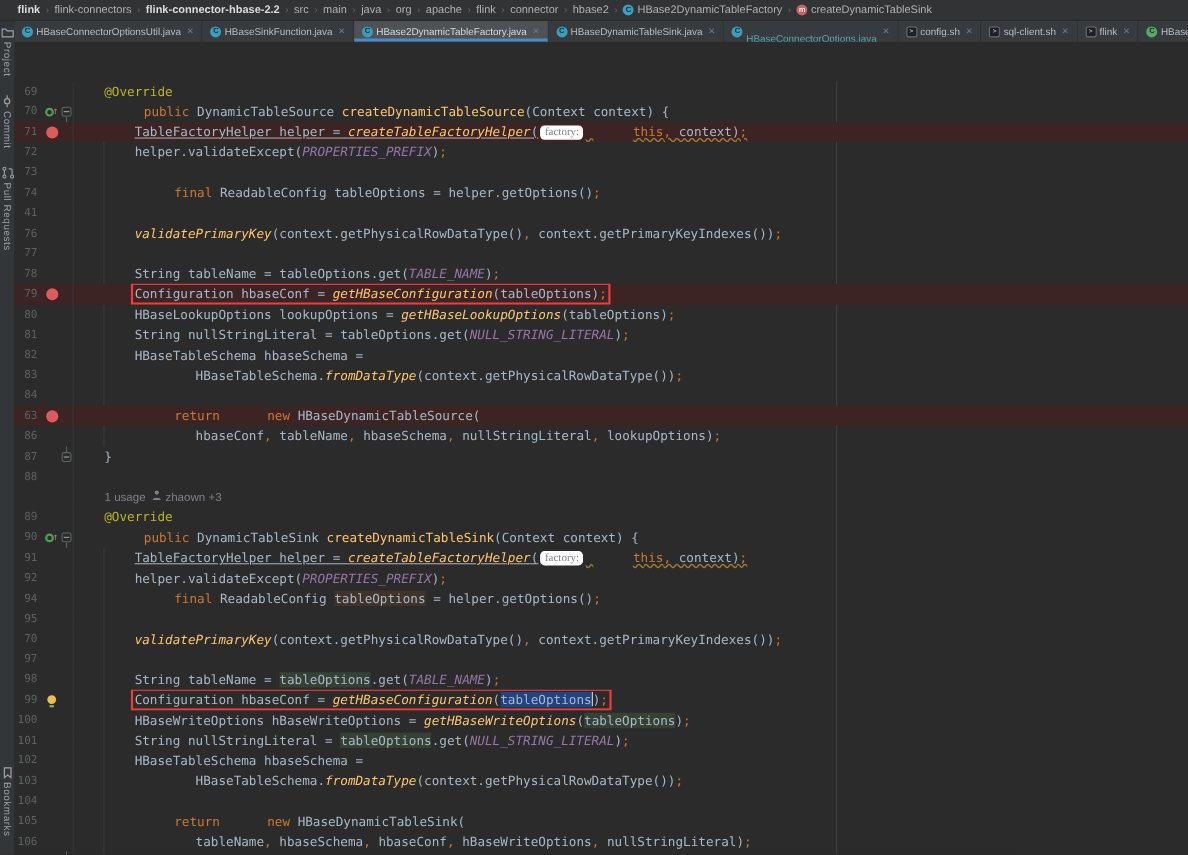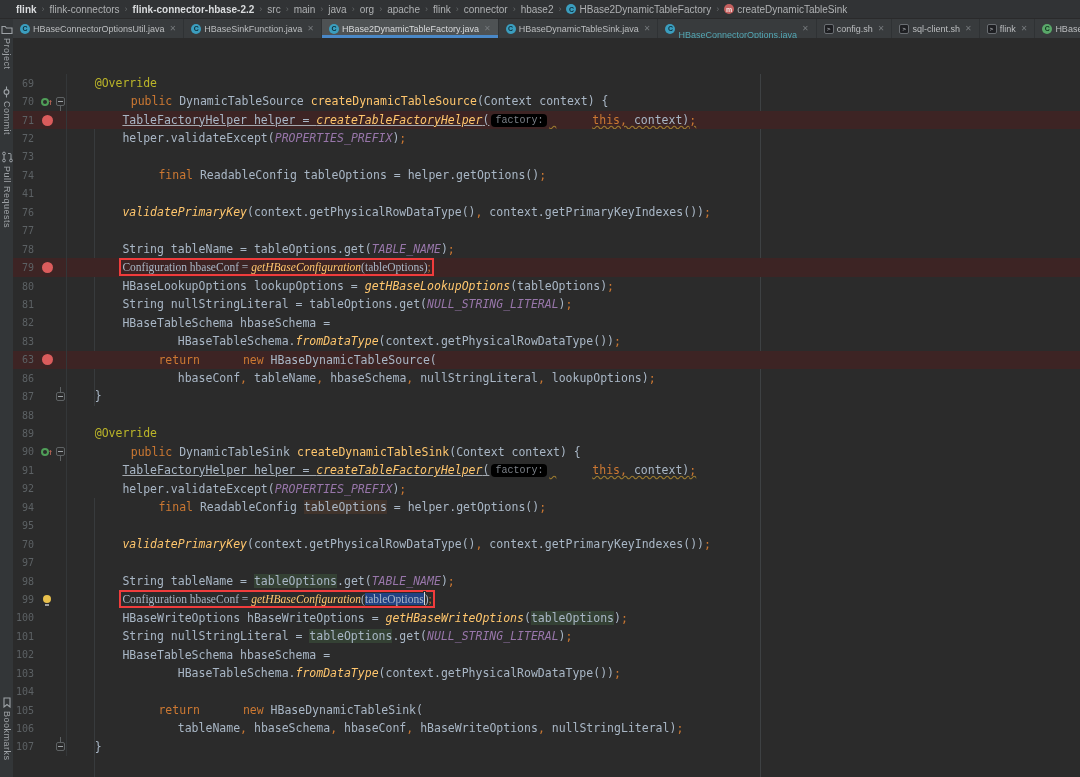--- a/index.html
+++ b/index.html
@@ -93,9 +93,9 @@
   .redbox { outline:2px solid var(--box-red); outline-offset:1px;font-family:Liberation Serif, serif; }
   .caret { display:inline-block; width:0; height:13px; border-left:1px solid #D8D8D8;
            vertical-align:-2px; }
-  .inlay-chip { display:inline-block; background:#000000; border-radius:4px; padding:0 4px;
+  .inlay-chip { display:inline-block; background:#ffffff; border-radius:4px; padding:0 4px;
                 margin:0 2px; font-size:10px; line-height:13px; color:#7E838A;
-                font-family:Liberation Mono, monospace; vertical-align:1px; }
+                font-family:Liberation Serif, serif; vertical-align:1px; }
 
   
   .hint-row .c-code { font-family:"Liberation Sans", sans-serif; font-size:10.5px; color:#7D8288;

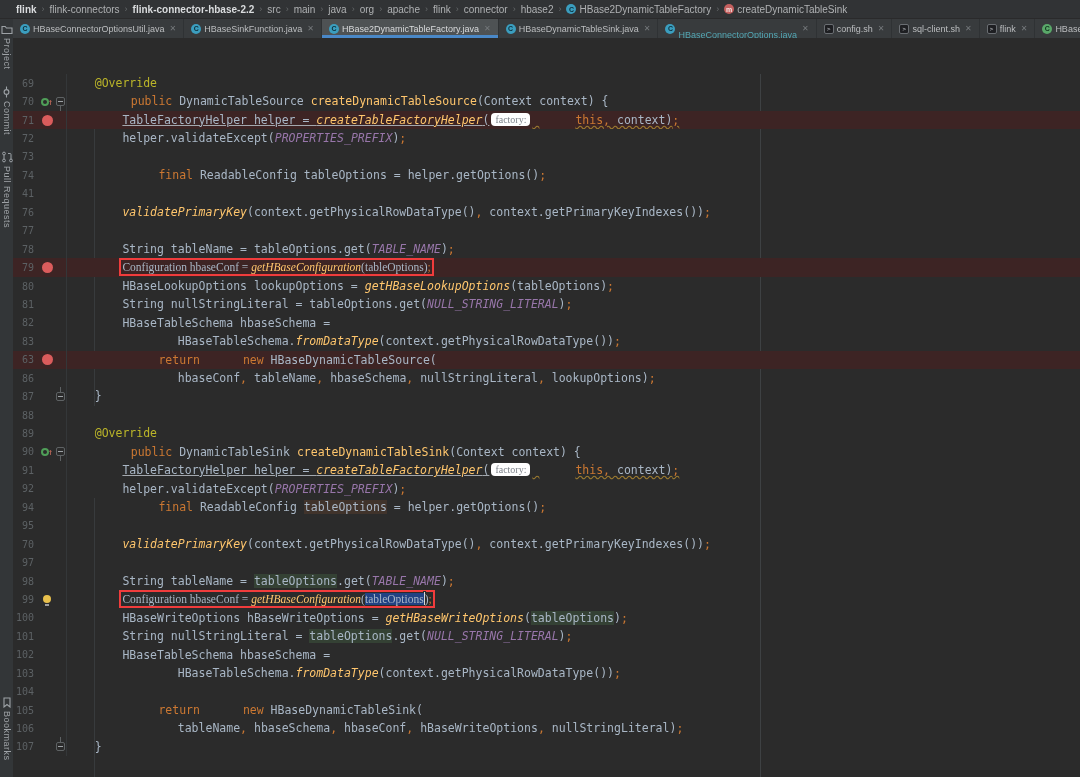--- a/index.html
+++ b/index.html
@@ -90,7 +90,7 @@
   .t-hr  { background:var(--hl-read); }
   .t-hw  { background:var(--hl-write); }
   .t-hs  { background:var(--hl-sel); }
-  .redbox { outline:2px solid var(--box-red); outline-offset:1px;font-family:Liberation Serif, serif; }
+  .redbox { outline:2px solid var(--box-red); outline-offset:1px; }
   .caret { display:inline-block; width:0; height:13px; border-left:1px solid #D8D8D8;
            vertical-align:-2px; }
   .inlay-chip { display:inline-block; background:#ffffff; border-radius:4px; padding:0 4px;

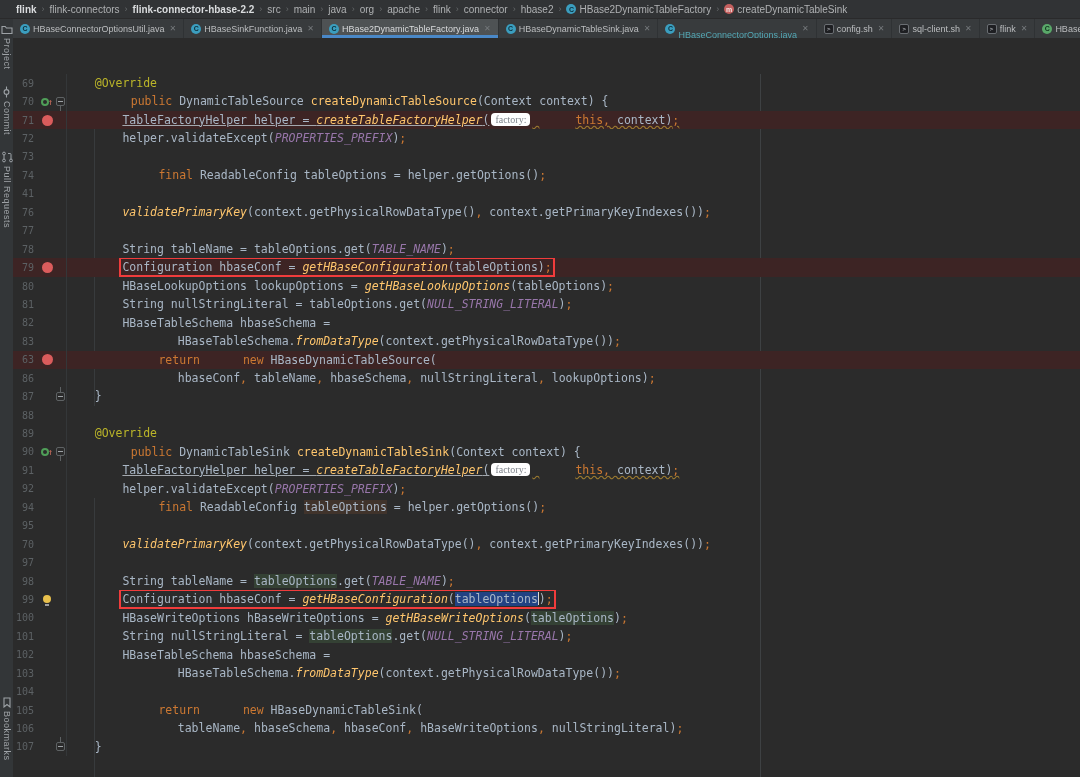--- a/index.html
+++ b/index.html
@@ -356,6 +356,12 @@
               <span class="c-fold"></span>
               <span class="c-code"><span class="t-d">                HBaseTableSchema.</span><span class="t-sm">fromDataType</span><span class="t-d">(context.getPhysicalRowDataType())</span><span class="t-p">;</span></span>
             </div>
+            <div class="row">
+              <span class="c-ln">84</span>
+              <span class="c-ic"></span>
+              <span class="c-fold"></span>
+              <span class="c-code"></span>
+            </div>
             <div class="row bp-line">
               <span class="c-ln">63</span>
               <span class="c-ic">

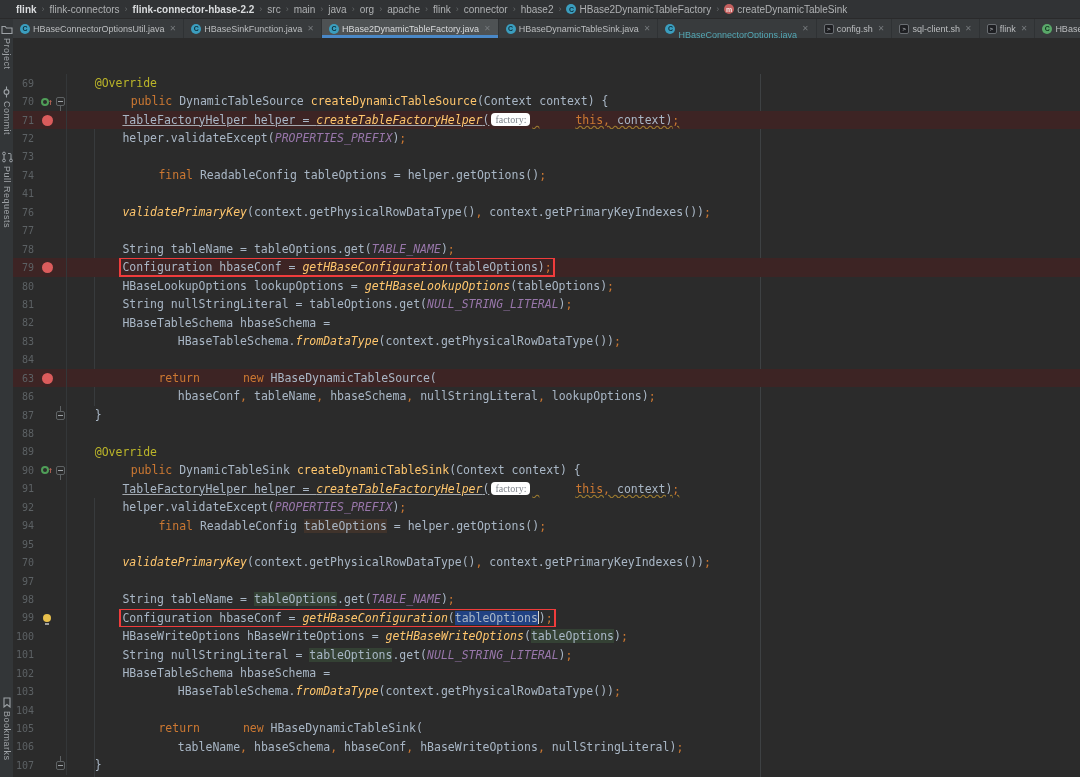--- a/index.html
+++ b/index.html
@@ -390,6 +390,15 @@
               <span class="c-fold"></span>
               <span class="c-code"></span>
             </div>
+            <div class="row hint-row">
+              <span class="c-ln"></span>
+              <span class="c-ic"></span>
+              <span class="c-fold"></span>
+              <span class="c-code"><span class="hint-seg"><span>1 usage</span></span><span class="hint-seg"><span><svg width="9" height="10" viewBox="0 0 9 10">
+                      <circle cx="4.5" cy="2.8" r="1.9" fill="#7D8288"></circle>
+                      <path d="M0.8 9.5c0-2.6 7.4-2.6 7.4 0z" fill="#7D8288"></path>
+                    </svg></span><span>zhaown +3</span></span></span>
+            </div>
             <div class="row">
               <span class="c-ln">89</span>
               <span class="c-ic"></span>

